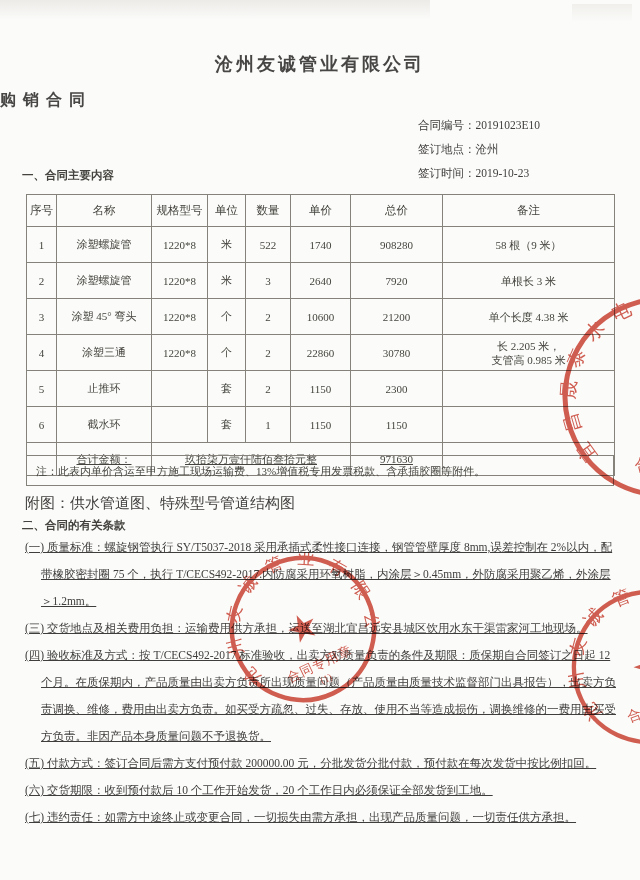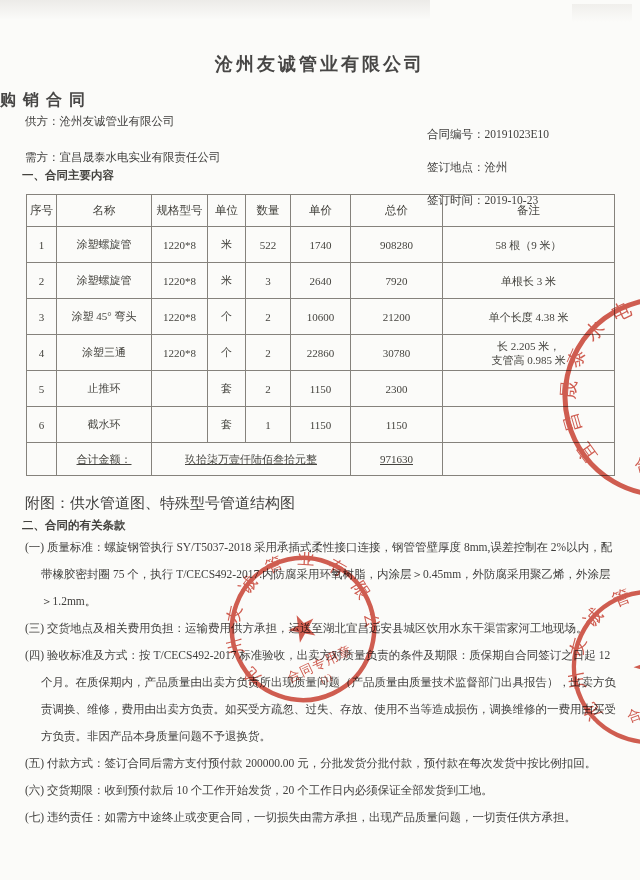--- a/index.html
+++ b/index.html
@@ -68,10 +68,6 @@
   <h1 class="company-title">沧州友诚管业有限公司</h1>
   <h2 class="doc-title">购销合同</h2>
 
-  <div class="hdr-left">
-    <p><span>供方：</span><span>沧州友诚管业有限公司</span></p>
-    <p><span>需方：</span><span>宜昌晟泰水电实业有限责任公司</span></p>
-  </div>
 
   <div class="hdr-right">
     <p><span>合同编号：</span><span>20191023E10</span></p>

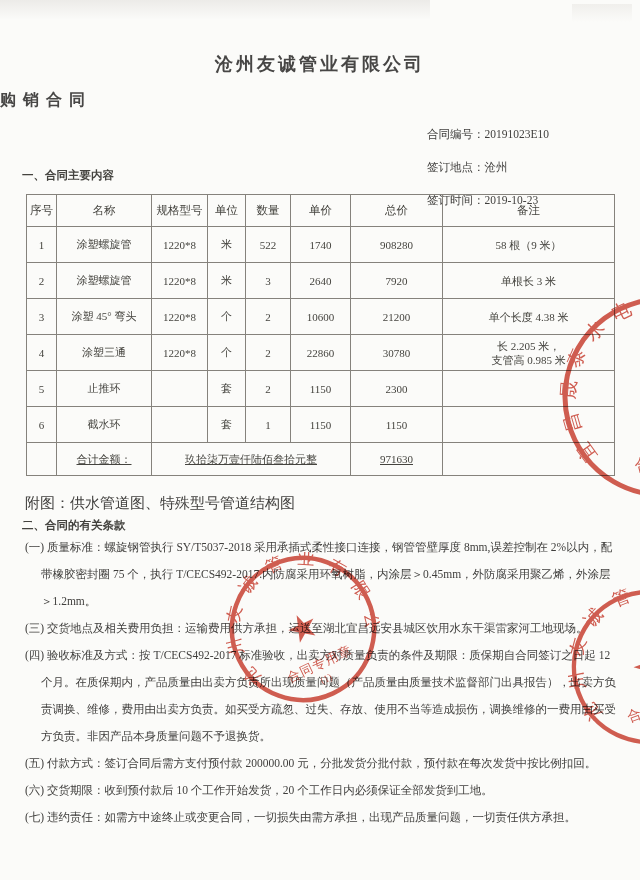--- a/index.html
+++ b/index.html
@@ -29,7 +29,7 @@
   .hdr-left{position:absolute;top:114px;left:25px;font-size:11.5px;}
   .hdr-left p{margin:0 0 21px 0;line-height:15px;}
   .hdr-right{position:absolute;top:112px;left:415px;font-size:11.5px;}
-  .hdr-right p{margin:12px;line-height:21px;}
+  .hdr-right p{margin:3px;line-height:21px;}
   .sec-title{position:absolute;left:22px;font-size:11.5px;font-weight:bold;color:#44433f;}
   .sec1-title{top:168px;}
   .sec2-title{top:518px;}

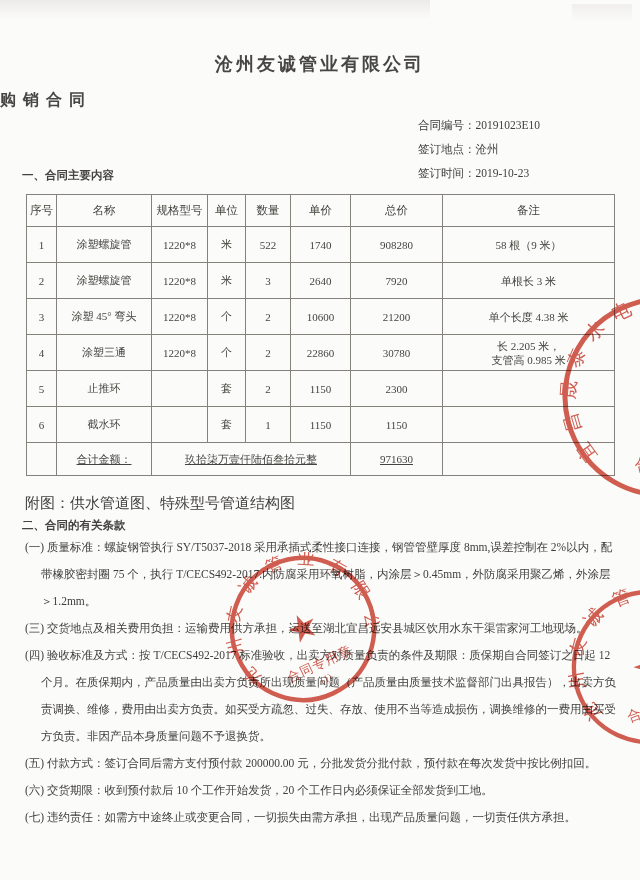--- a/index.html
+++ b/index.html
@@ -170,6 +170,7 @@
   </tbody>
     </table>
 
+  <div class="note-box">注：此表内单价含运至甲方施工现场运输费、13%增值税专用发票税款、含承插胶圈等附件。</div>
 
   <div class="attachment">附图：供水管道图、特殊型号管道结构图</div>
 

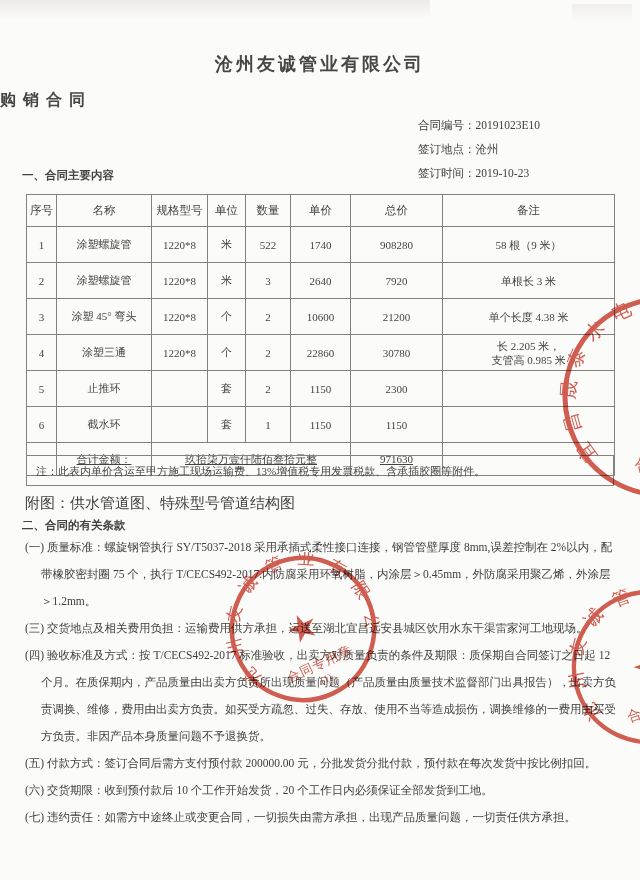--- a/index.html
+++ b/index.html
@@ -52,7 +52,7 @@
     font-size:11px;line-height:14px;color:#45443f;background:transparent;
   }
   .attachment{position:absolute;top:494px;left:25px;font-size:15px;}
-  .clauses{position:absolute;top:534px;left:25px;width:592px;font-size:11.5px;}
+  .clauses{position:absolute;top:534px;left:25px;width:592px;font-size:11.5px;text-decoration:underline;}
   .clauses p{margin:0;line-height:27px;padding-left:16px;text-indent:-16px;}
   .stamp{position:absolute;mix-blend-mode:multiply;opacity:.82;pointer-events:none;}
   .stamp text{font-family:"Liberation Serif","DejaVu Serif",serif;}

